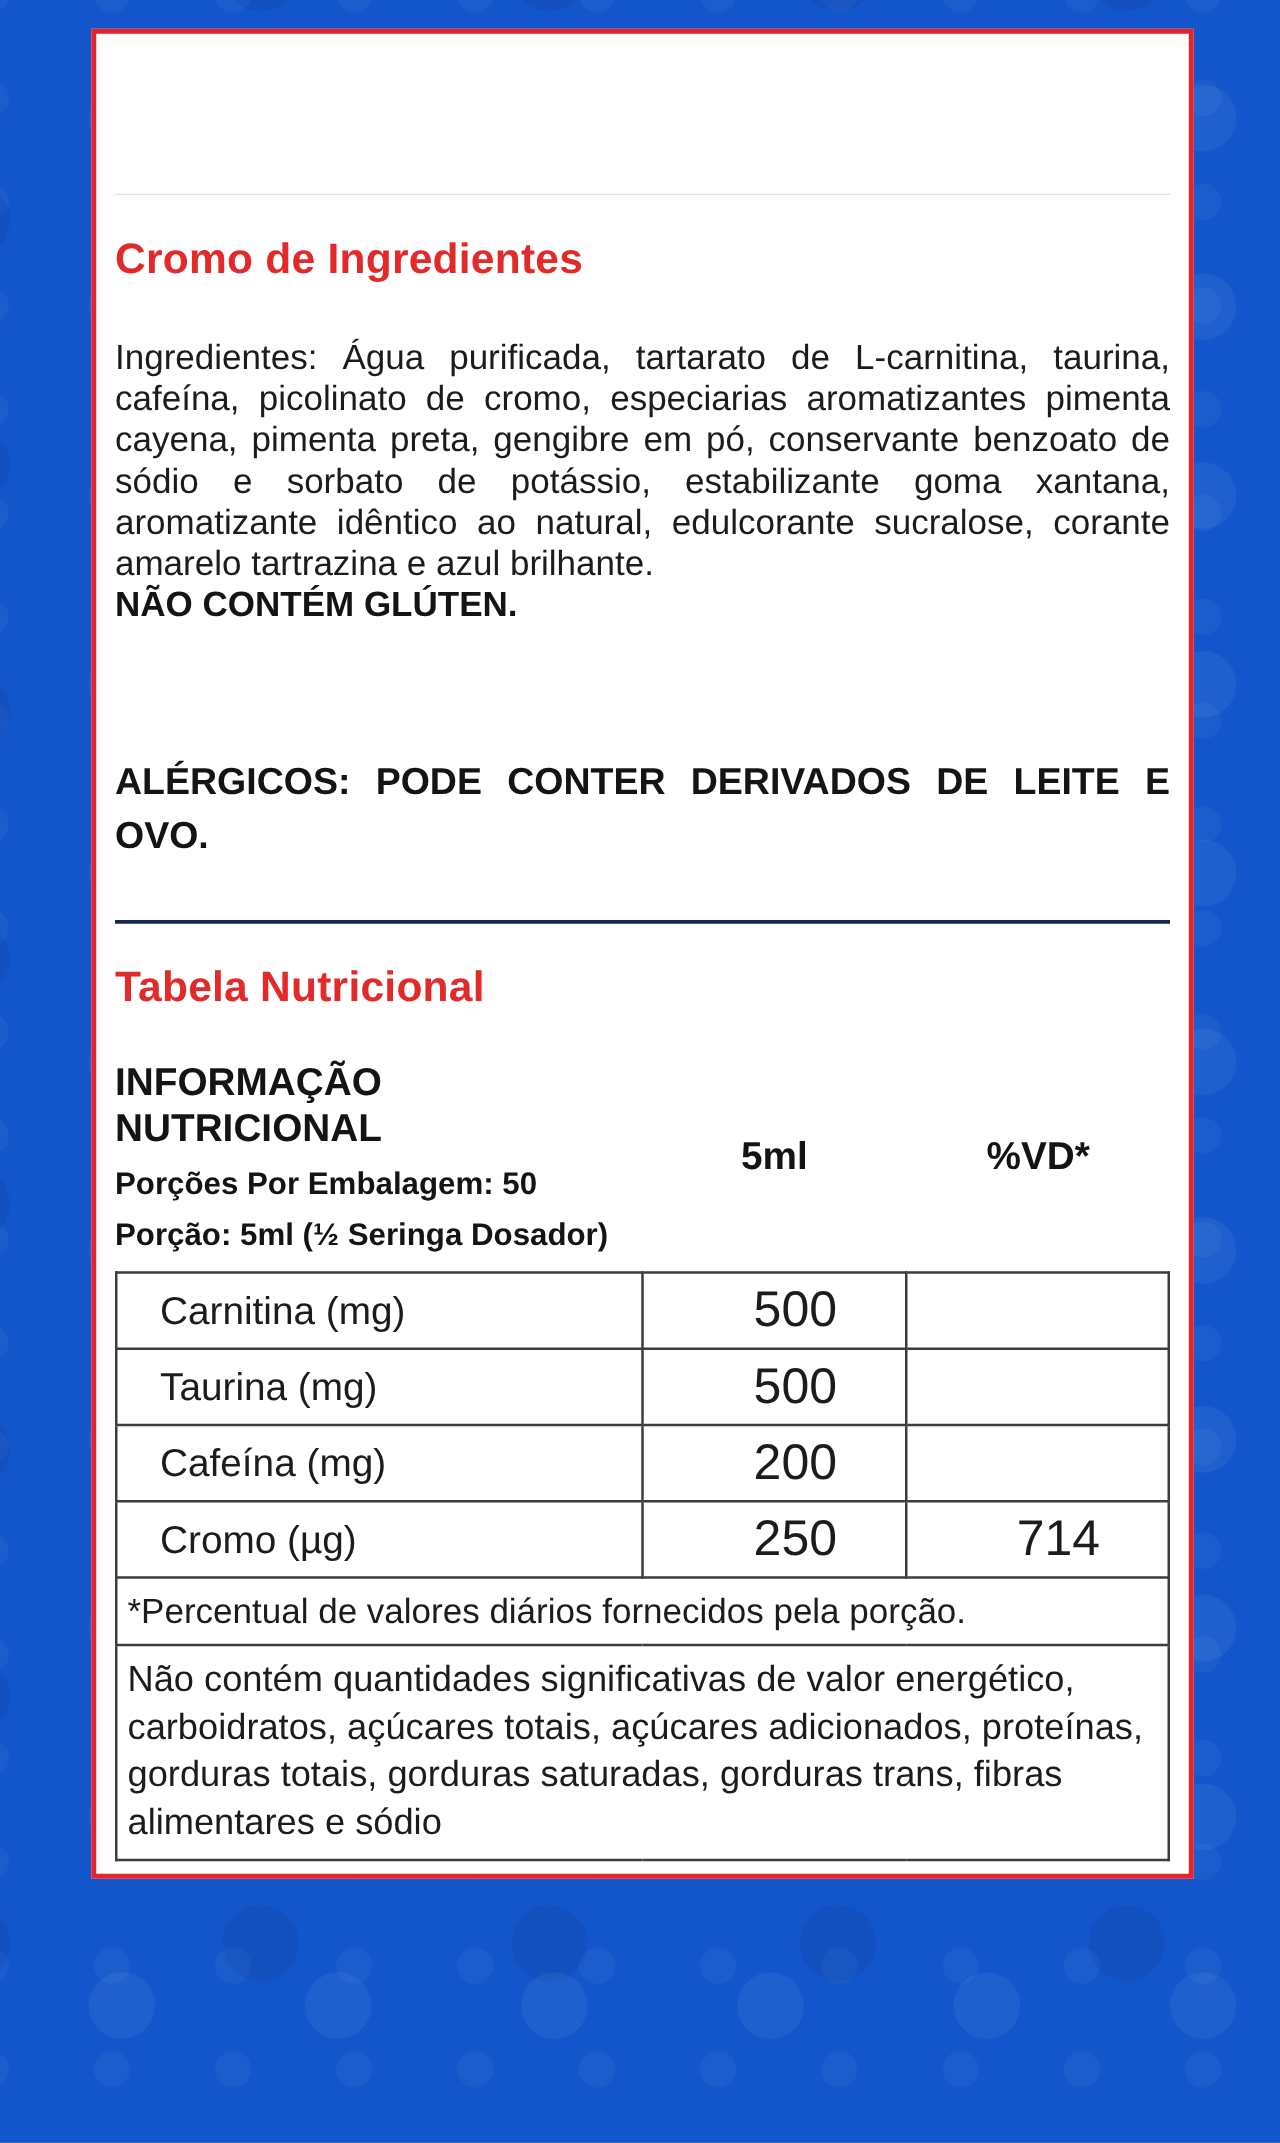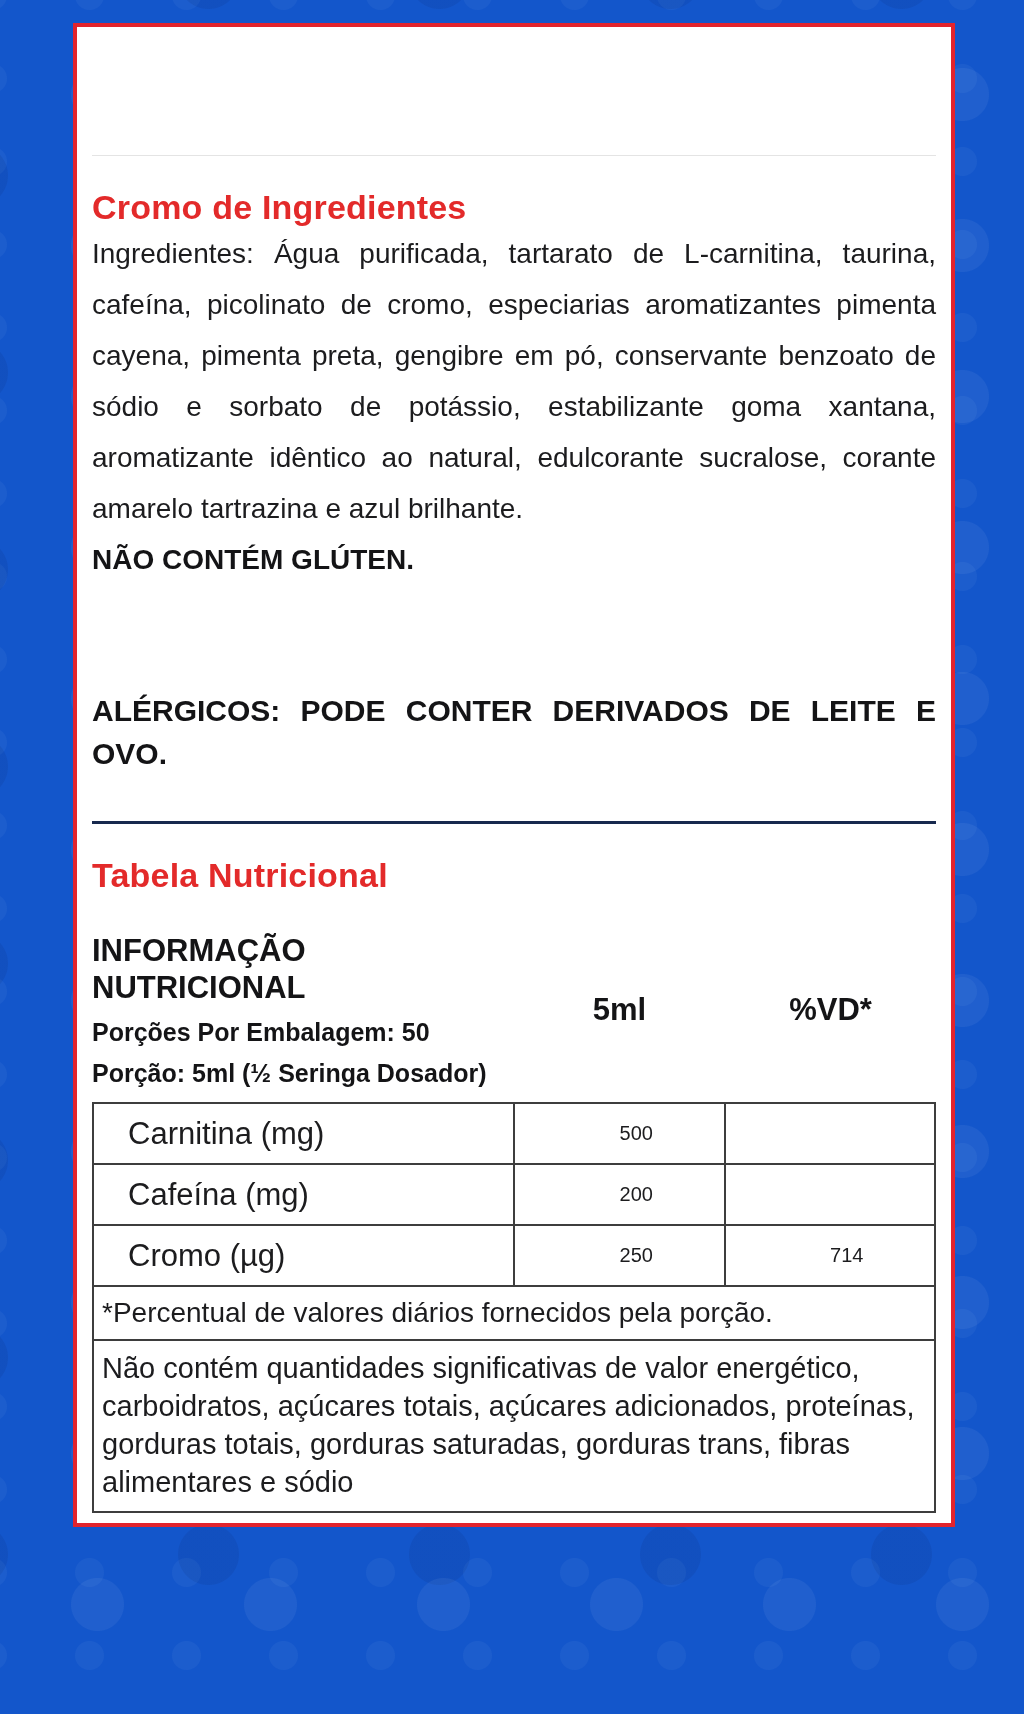--- a/index.html
+++ b/index.html
@@ -46,8 +46,9 @@
   }
 
   .ingredients-text {
+    margin-top:41px;
     font-size:28px;
-    line-height:51px;
+    line-height:33px;
     color:#1c1c1e;
     text-align:justify;
   }

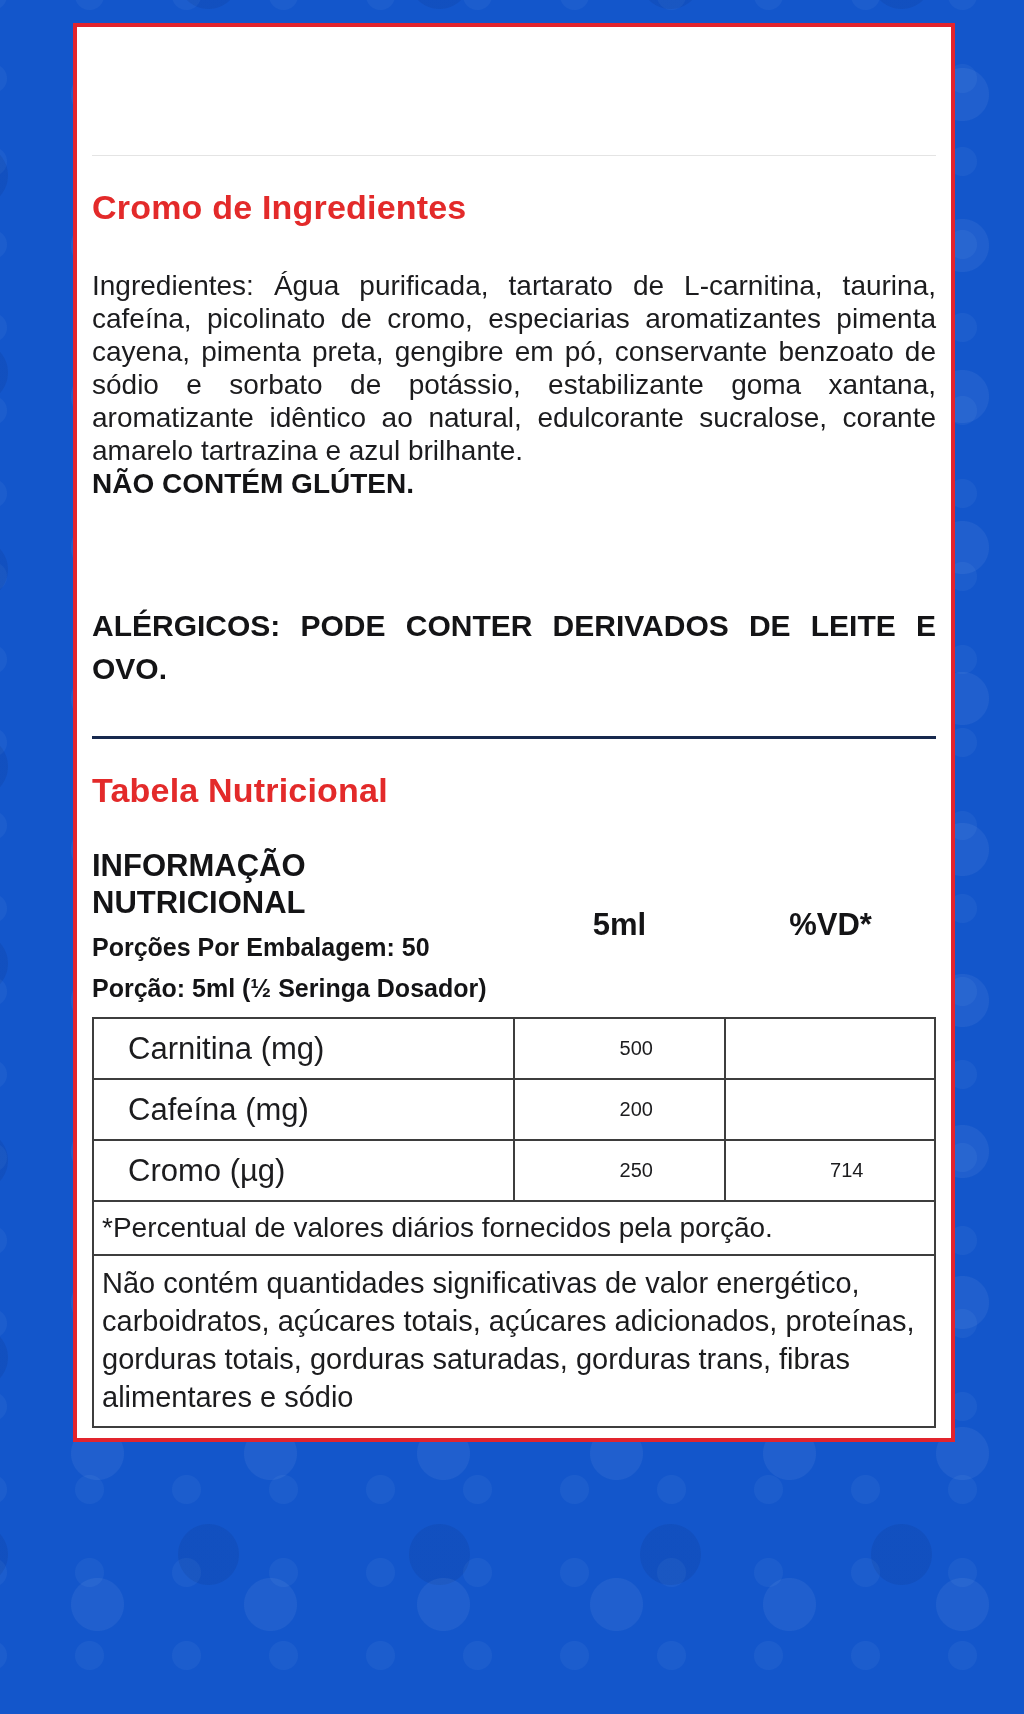--- a/index.html
+++ b/index.html
@@ -116,7 +116,7 @@
     text-align:left;
   }
   .nutri-table td.center {
-    font-size:20px;
+    font-size:40px;
     text-align:center;
   }
   .nutri-table td.note {

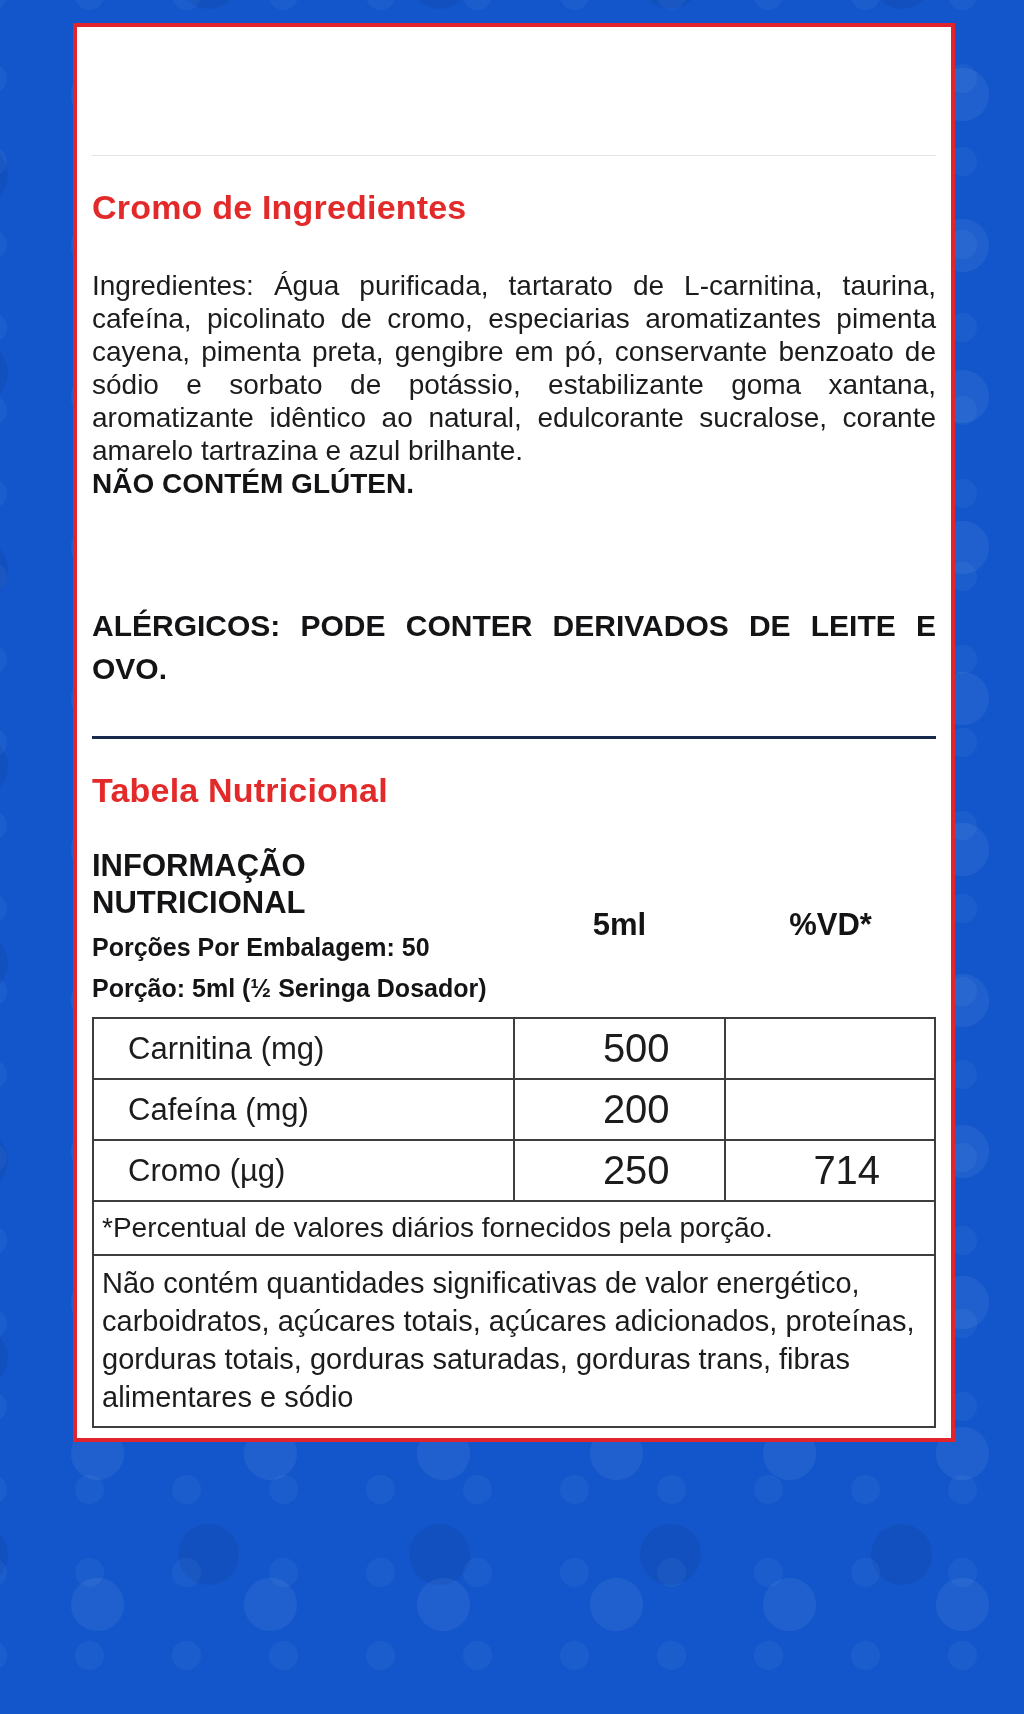--- a/index.html
+++ b/index.html
@@ -178,6 +178,11 @@
           <td class="center"></td>
         </tr>
         <tr class="data">
+          <td class="nutrient">Taurina (mg)</td>
+          <td class="center">500</td>
+          <td class="center"></td>
+        </tr>
+        <tr class="data">
           <td class="nutrient">Cafeína (mg)</td>
           <td class="center">200</td>
           <td class="center"></td>

